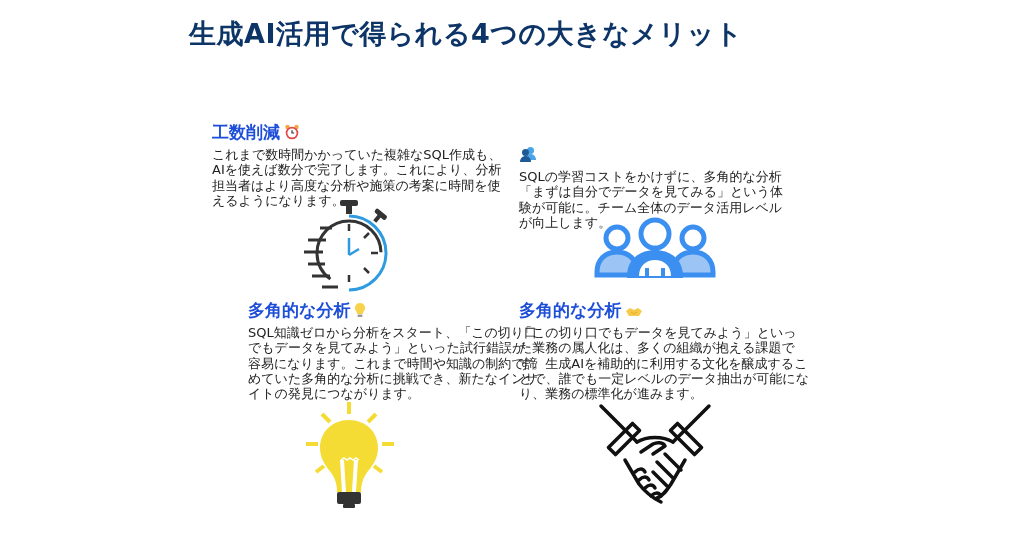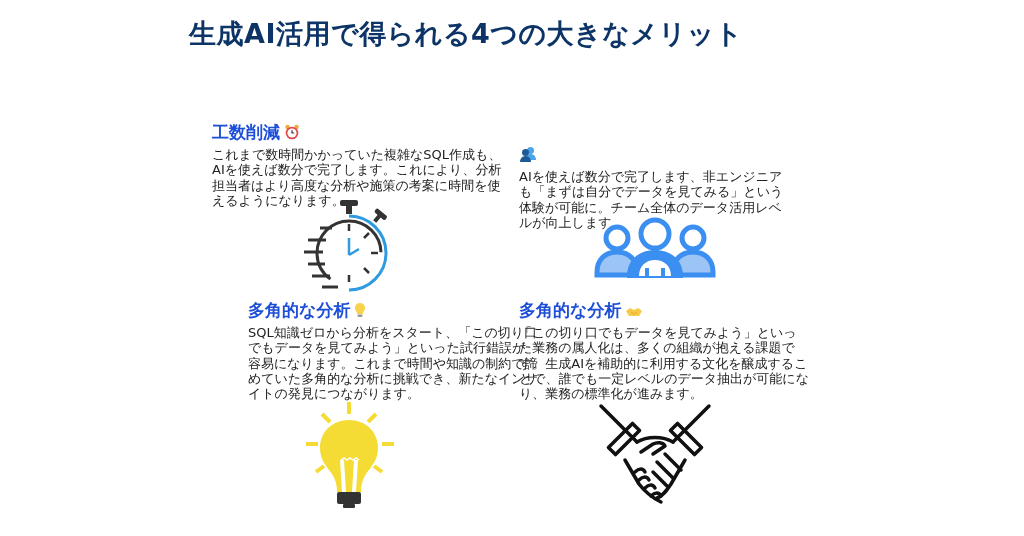--- a/index.html
+++ b/index.html
@@ -44,7 +44,7 @@
           <circle cx="6.5" cy="6.5" r="3.5" fill="#1d5a96"></circle>
           <path d="M1 16c0-4 3-6 5.5-6s5.5 2 5.5 6z" fill="#1d5a96"></path>
         </svg></span></h2>
-  <p>AIを使えば数分で完了します、非エンジニアも「まずは自分でデータを見てみる」という体験が可能に。チーム全体のデータ活用レベルが向上します。</p>
+  <p>SQLの学習コストをかけずに、多角的な分析「まずは自分でデータを見てみる」という体験が可能に。チーム全体のデータ活用レベルが向上します。</p>
 </div>
 
 <div class="card" style="left:212px; top:299px;margin-left:36px;">

